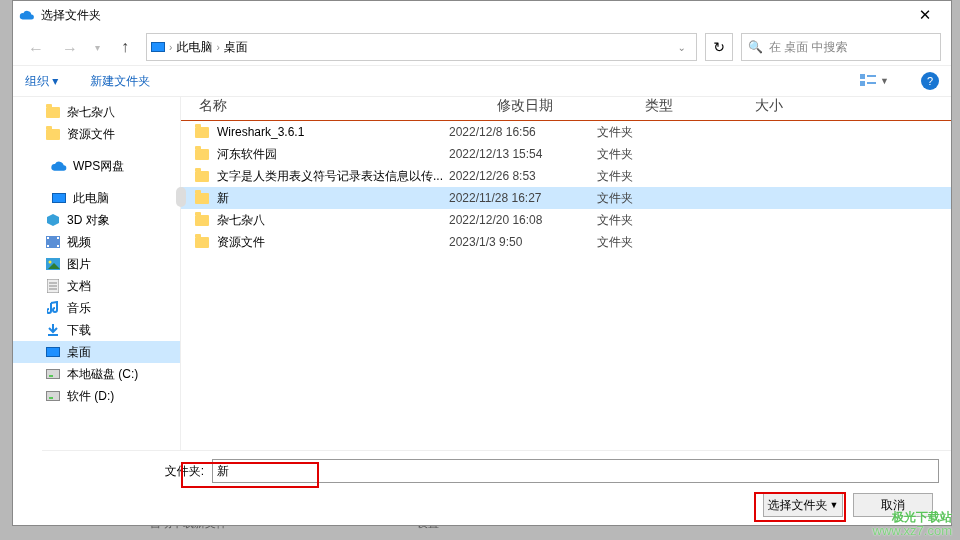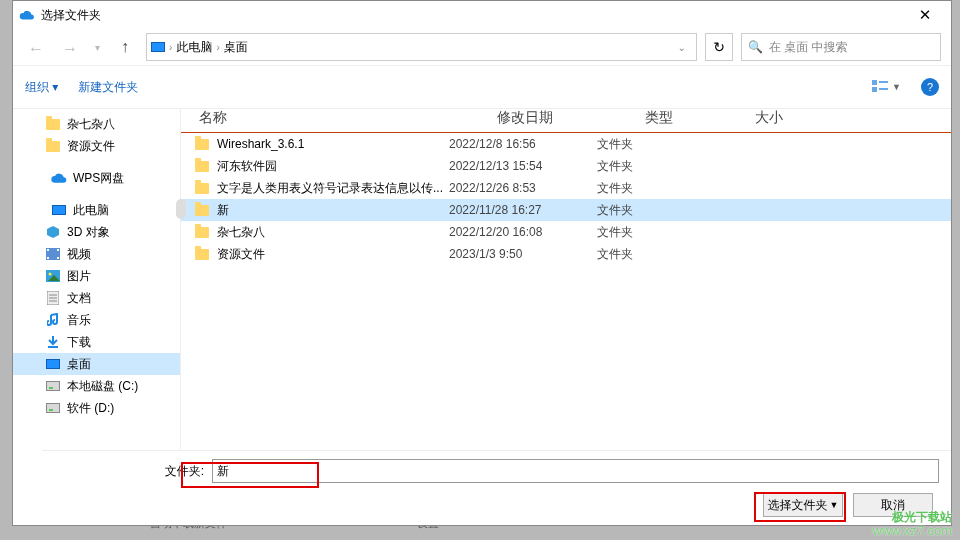--- a/index.html
+++ b/index.html
@@ -19,7 +19,7 @@
 .pathbox .dd { color: #888; padding: 0 6px; font-size: 10px;}
 .refresh { width: 28px; height: 28px; border: 1px solid #ccc; display: flex; align-items: center; justify-content: center; font-size: 14px;}
 .searchbox { width: 200px; height: 28px; border: 1px solid #ccc; display: flex; align-items: center; padding: 0 6px; font-size: 12px; color: #888; gap: 6px;}
-.toolbar { height: 44px; border-top: 1px solid #eee; border-bottom: 1px solid #eee; display: flex; align-items: center; padding: 9px 12px; font-size: 12px; gap: 20px; }
+.toolbar { height: 32px; border-top: 1px solid #eee; border-bottom: 1px solid #eee; display: flex; align-items: center; padding: 9px 12px; font-size: 12px; gap: 32px; }
 .toolbar .org { color: #1565c0; }
 .toolbar .newf { color: #1565c0; }
 .toolbar .spacer { flex: 1; }

